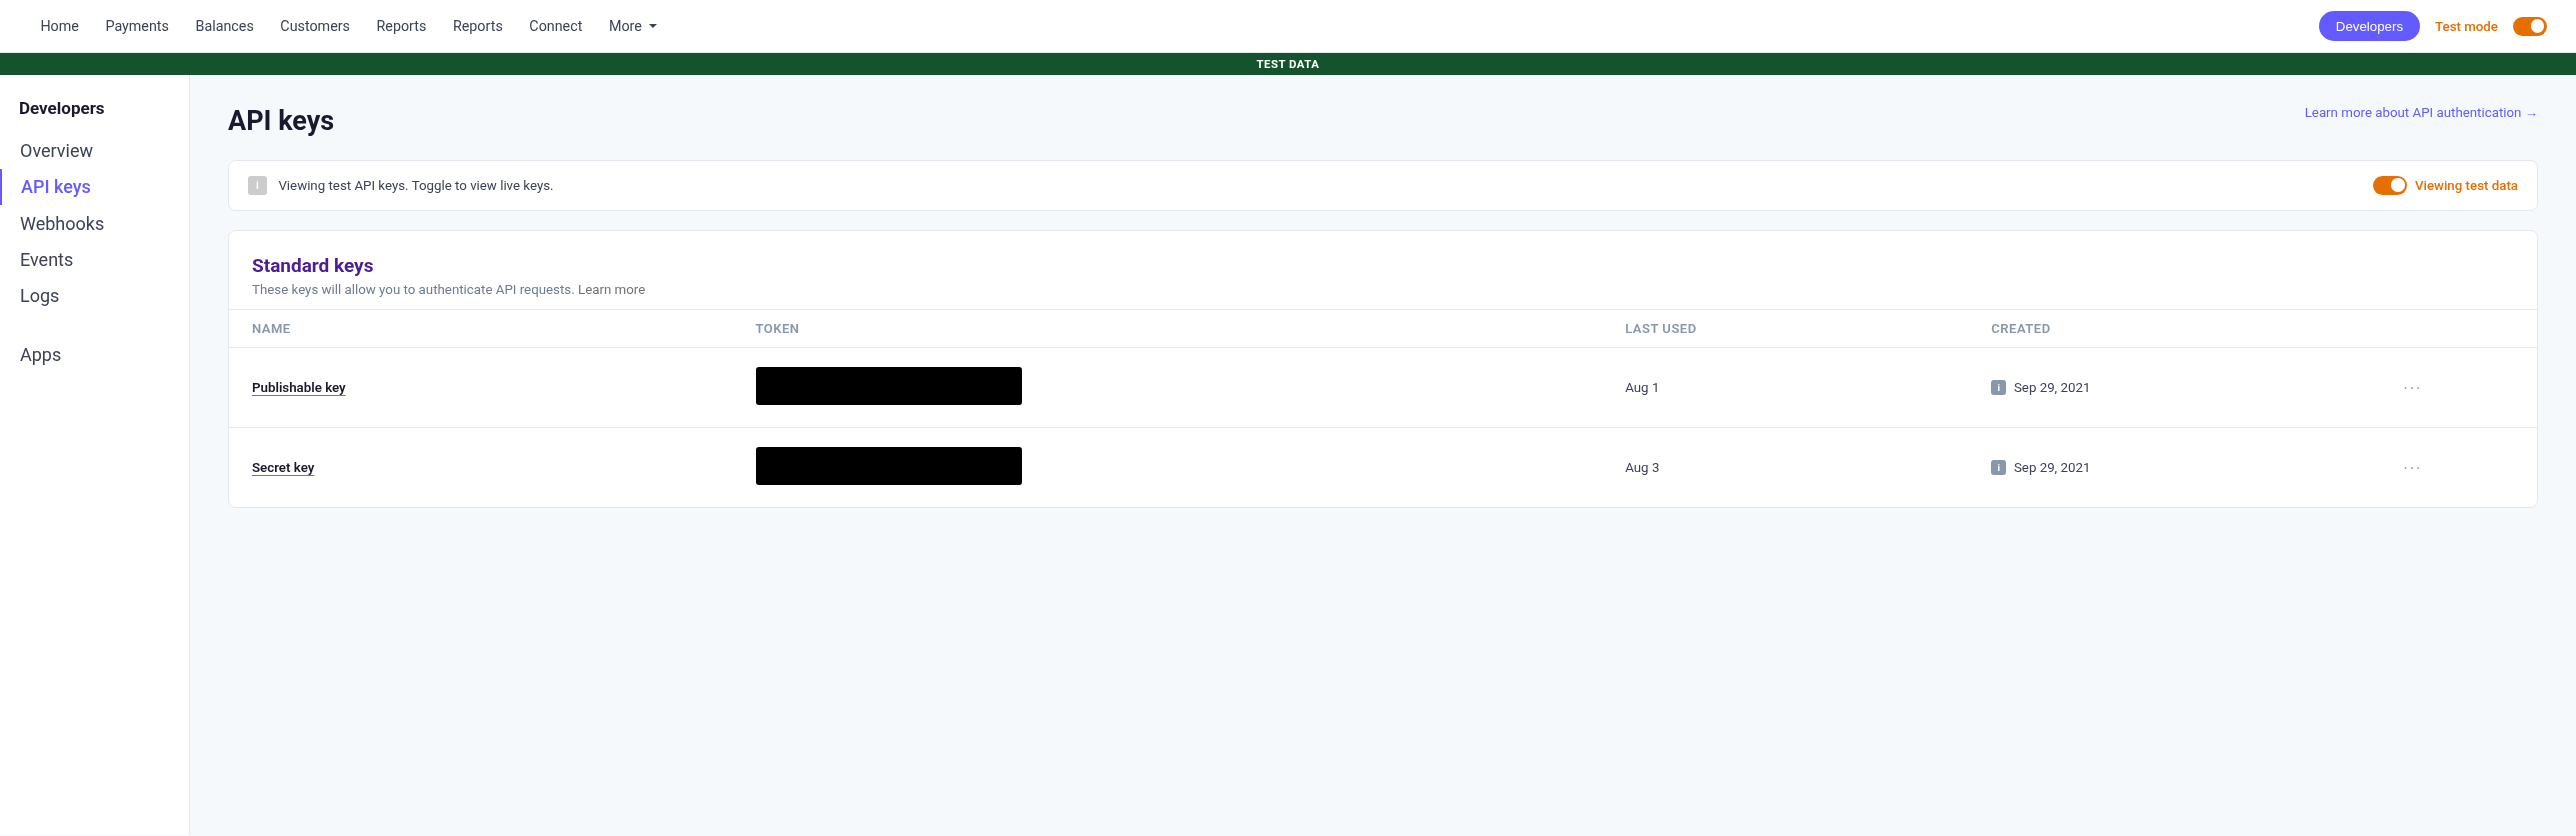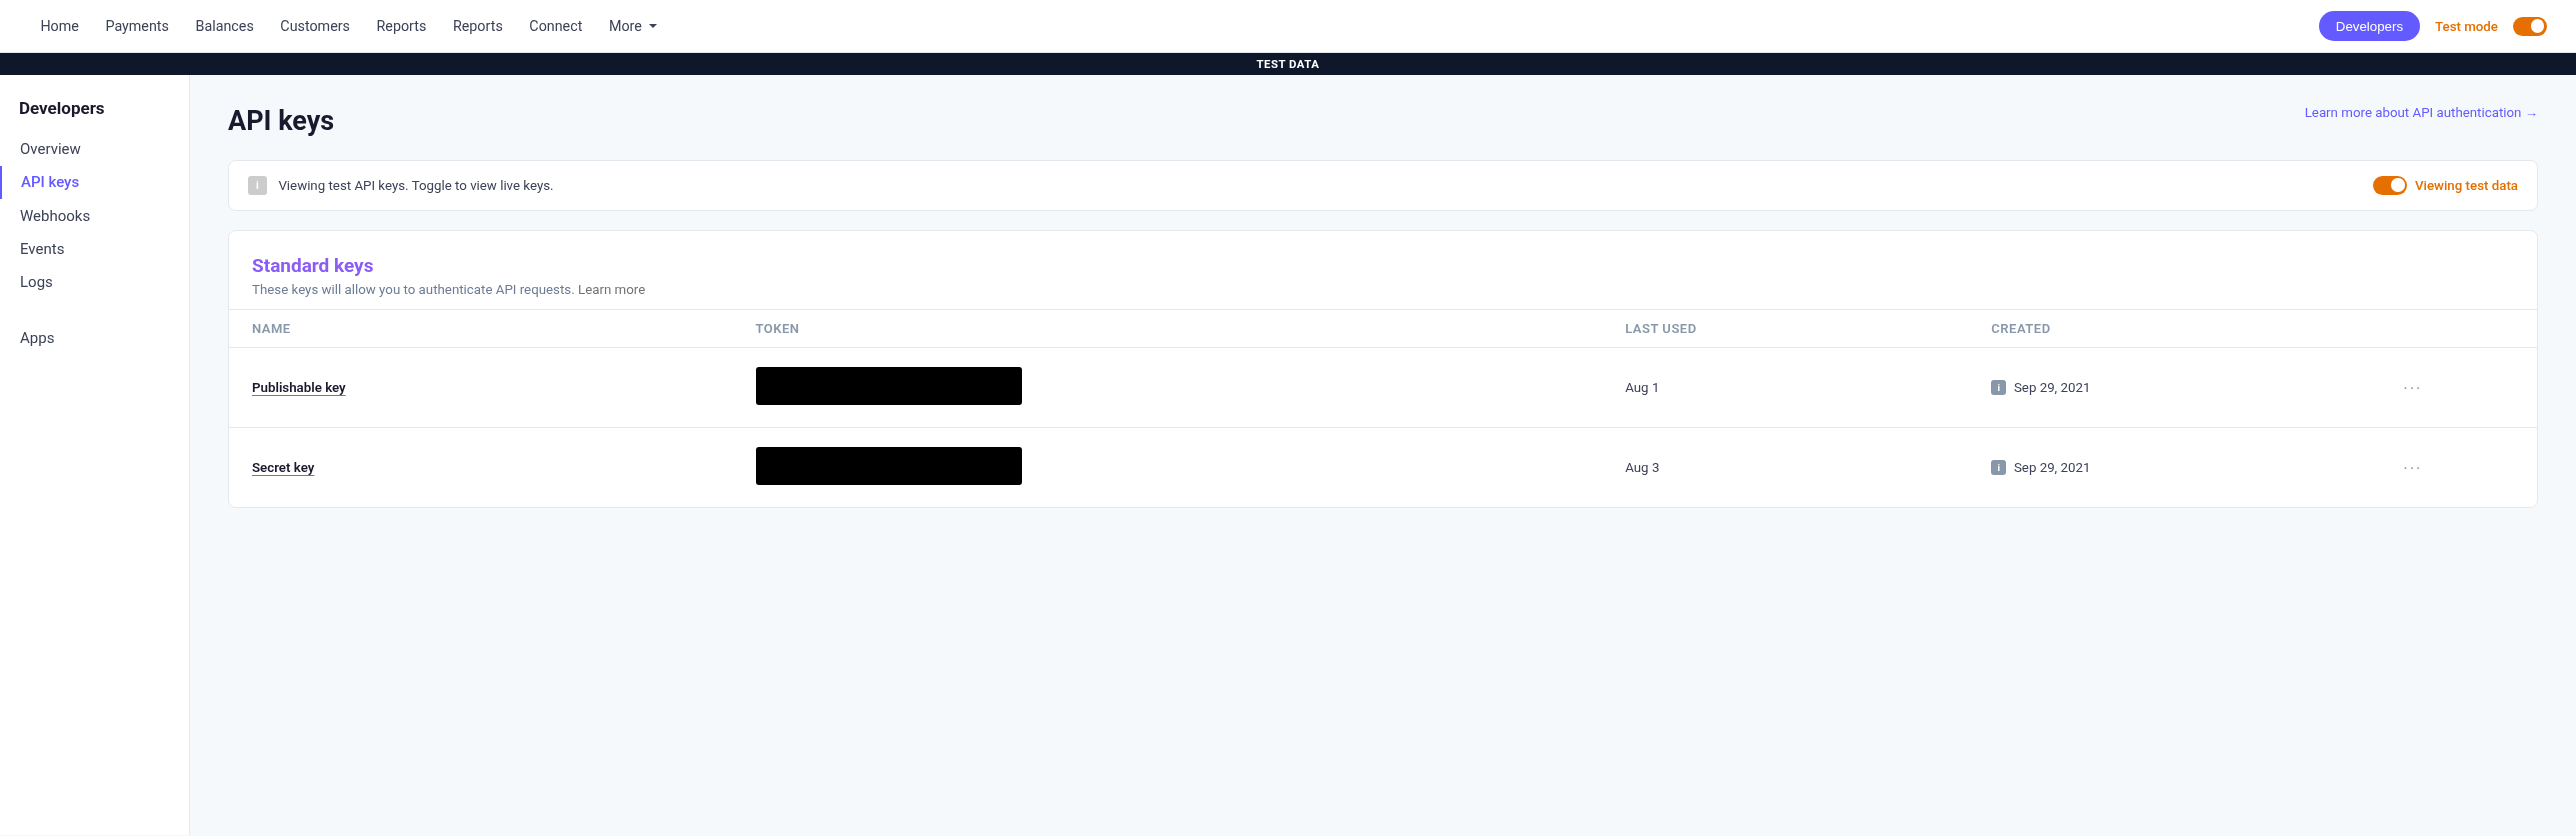--- a/index.html
+++ b/index.html
@@ -78,7 +78,7 @@
 
     
     .test-data-banner {
-      background: #0f172a;
+      background: #14532d;
       color: #fff;
       text-align: center;
       padding: 3.8px 0;

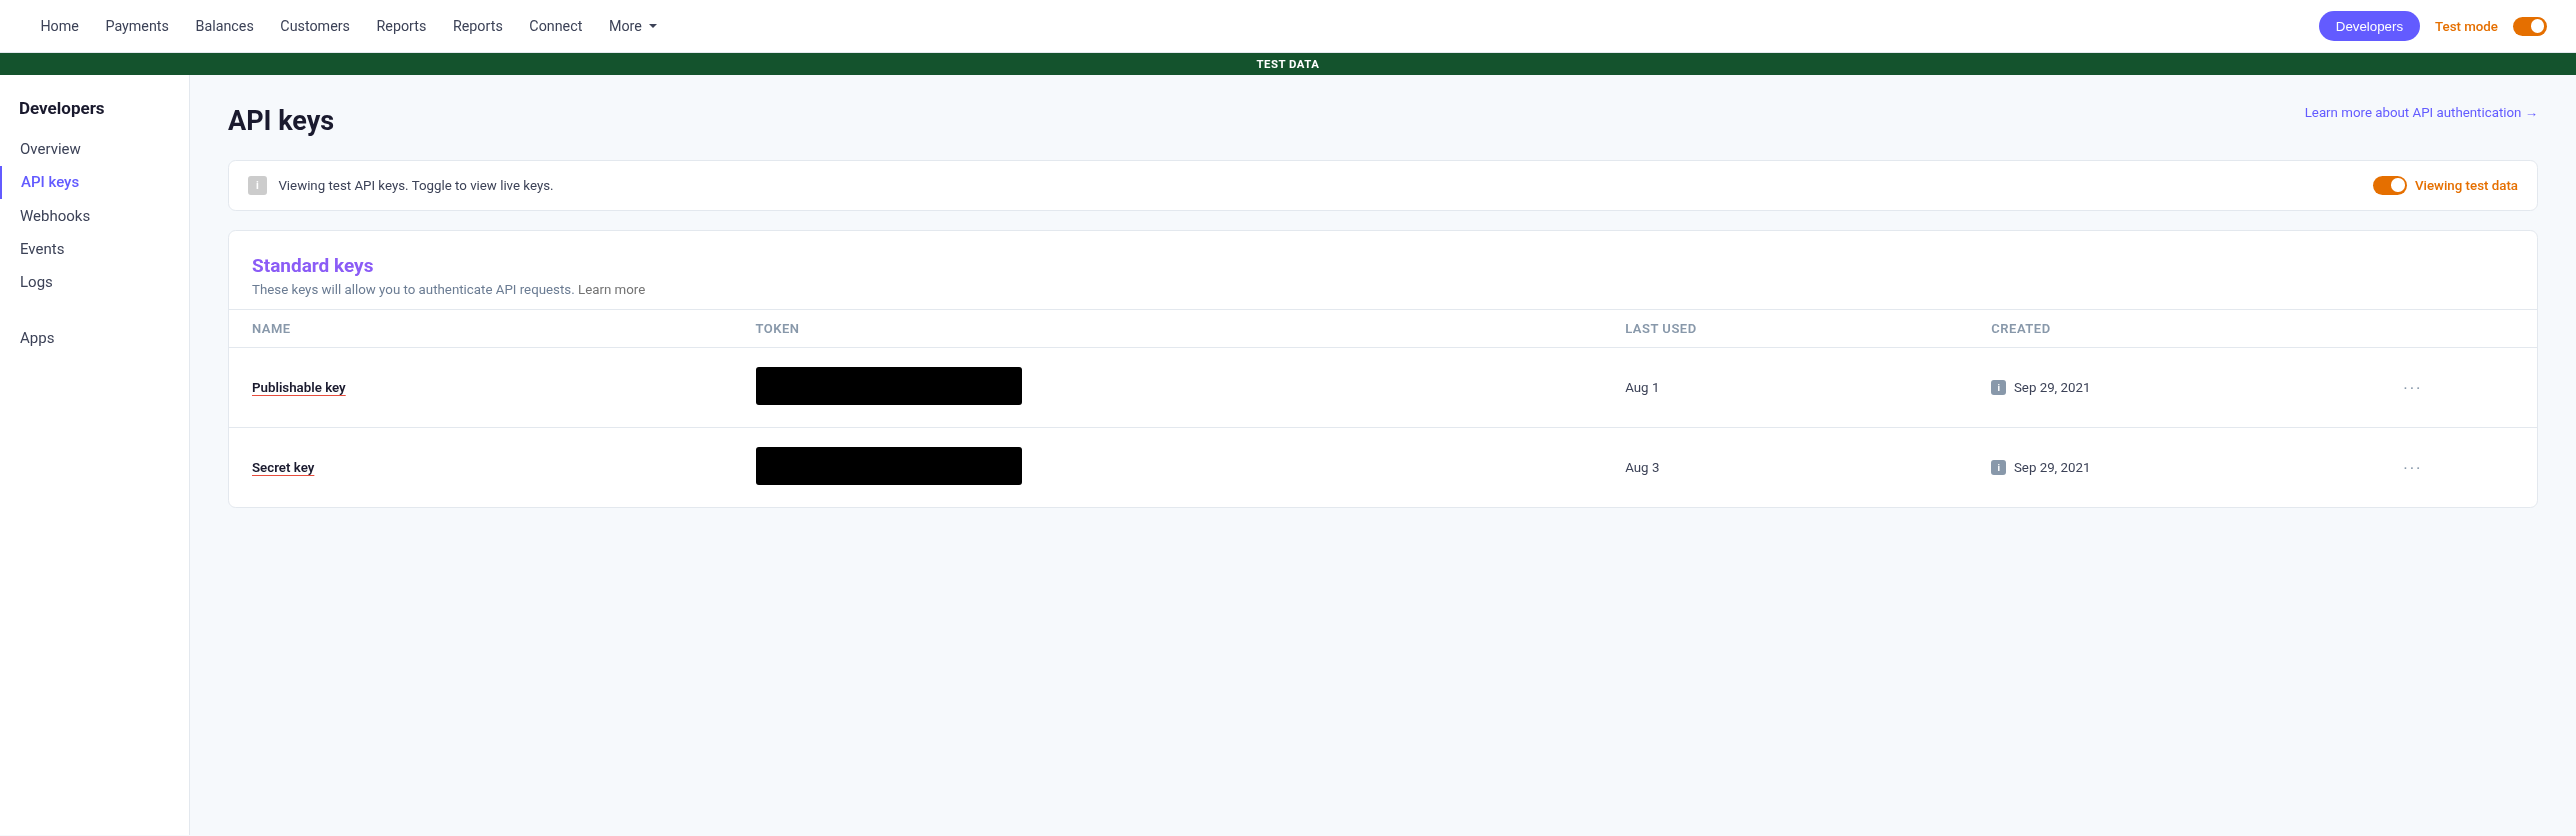--- a/index.html
+++ b/index.html
@@ -109,7 +109,7 @@
     }
     .sidebar-item {
       padding: 7.6px 19px;
-      font-size: 15px;
+      font-size: 18px;
       color: #3c4257;
       cursor: pointer;
       position: relative;

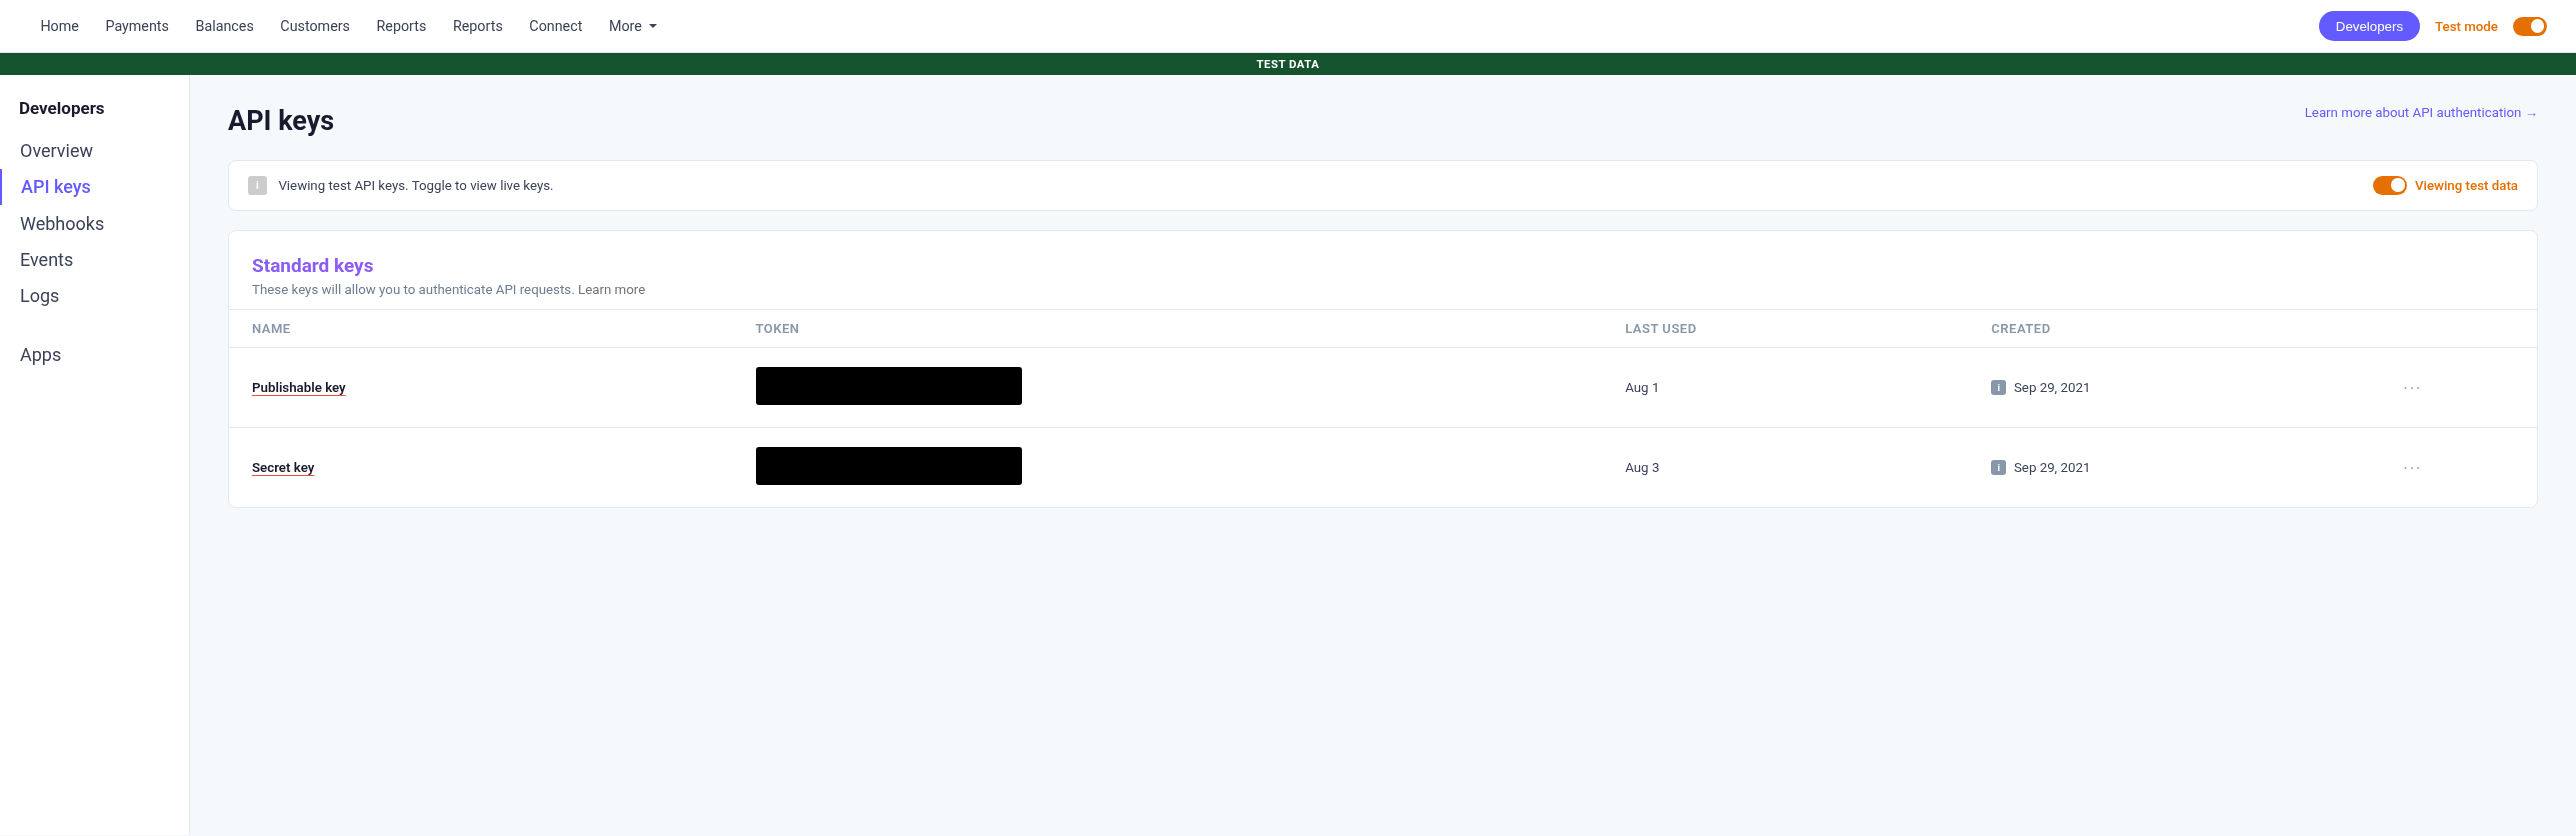--- a/index.html
+++ b/index.html
@@ -206,7 +206,7 @@
     .card-title {
       font-size: 19px;
       font-weight: 700;
-      color: #8b5cf6;
+      color: #4c1d95;
       margin-bottom: 5.7px;
     }
     .card-subtitle {

